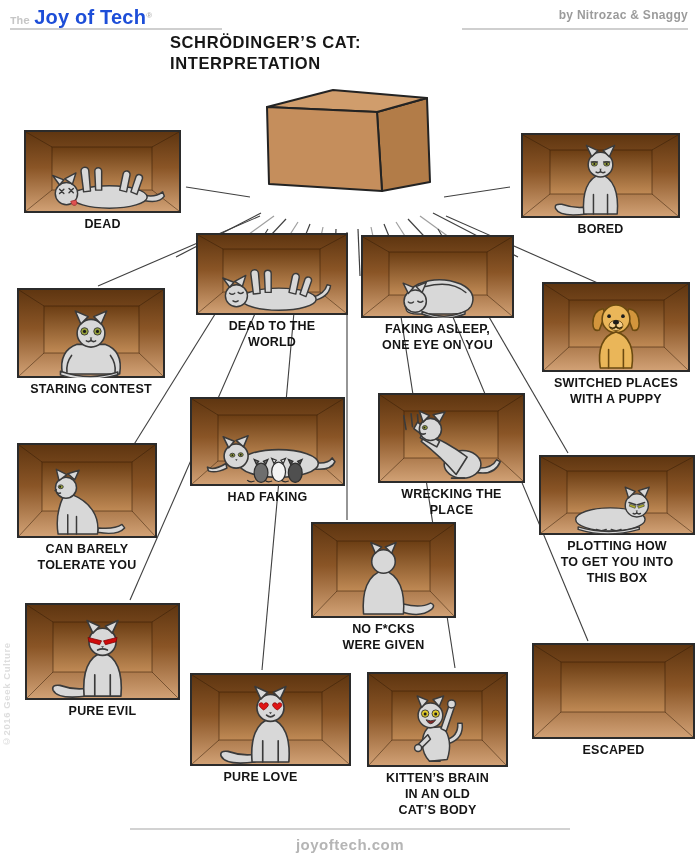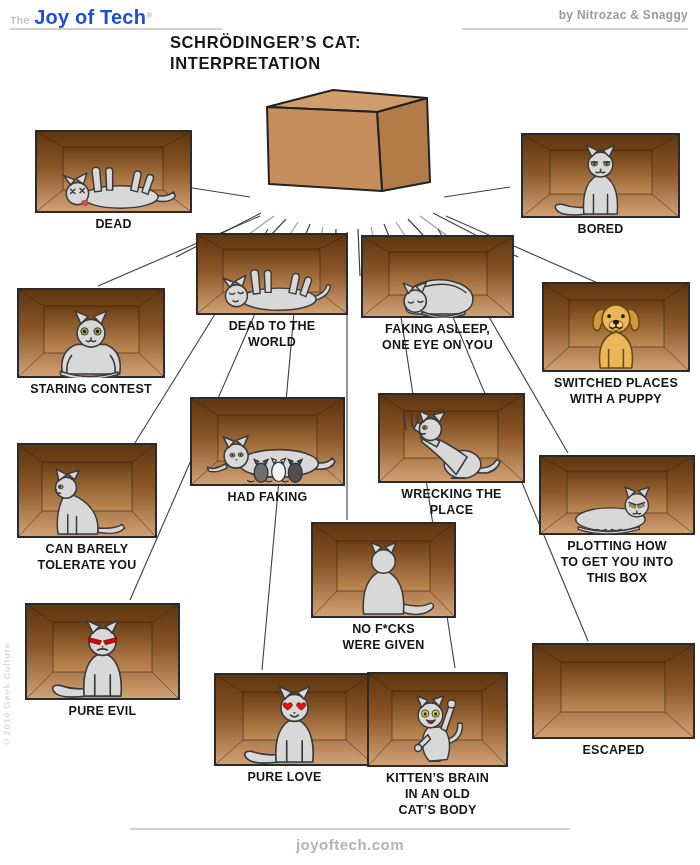--- a/index.html
+++ b/index.html
@@ -106,7 +106,7 @@
     </svg>
 
   <div id="scene">
-      <div class="state" style="left: 35px; top: 130px; width: 157px; height: 86px;">
+      <div class="state" style="left: 24px; top: 130px; width: 157px; height: 86px;">
         <svg width="157" height="83">
       <rect x="1" y="1" width="155" height="81" fill="url(#gOuter)" stroke="#2b2b2b" stroke-width="2"></rect>
       <path d="M2,2 L28,17 M155,2 L128,17 M2,81 L28,60 M155,81 L128,60" stroke="rgba(52,28,6,0.5)" stroke-width="1" fill="none"></path>

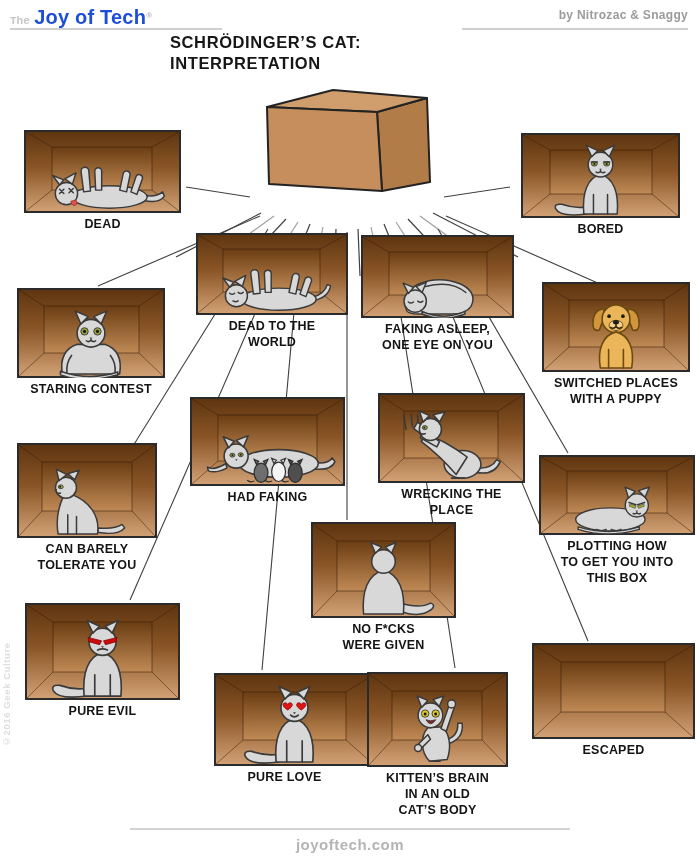--- a/index.html
+++ b/index.html
@@ -376,7 +376,7 @@
     </svg>
     <div class="state-label" style="top:100px">PURE EVIL</div>
       </div>
-      <div class="state" style="left: 194px; top: 673px; width: 161px; height: 93px; padding-left: 20px;">
+      <div class="state" style="left: 170px; top: 673px; width: 161px; height: 93px; padding-left: 20px;">
         <svg width="161" height="93">
       <rect x="1" y="1" width="159" height="91" fill="url(#gOuter)" stroke="#2b2b2b" stroke-width="2"></rect>
       <path d="M2,2 L29,19 M159,2 L132,19 M2,91 L29,67 M159,91 L132,67" stroke="rgba(52,28,6,0.5)" stroke-width="1" fill="none"></path>

